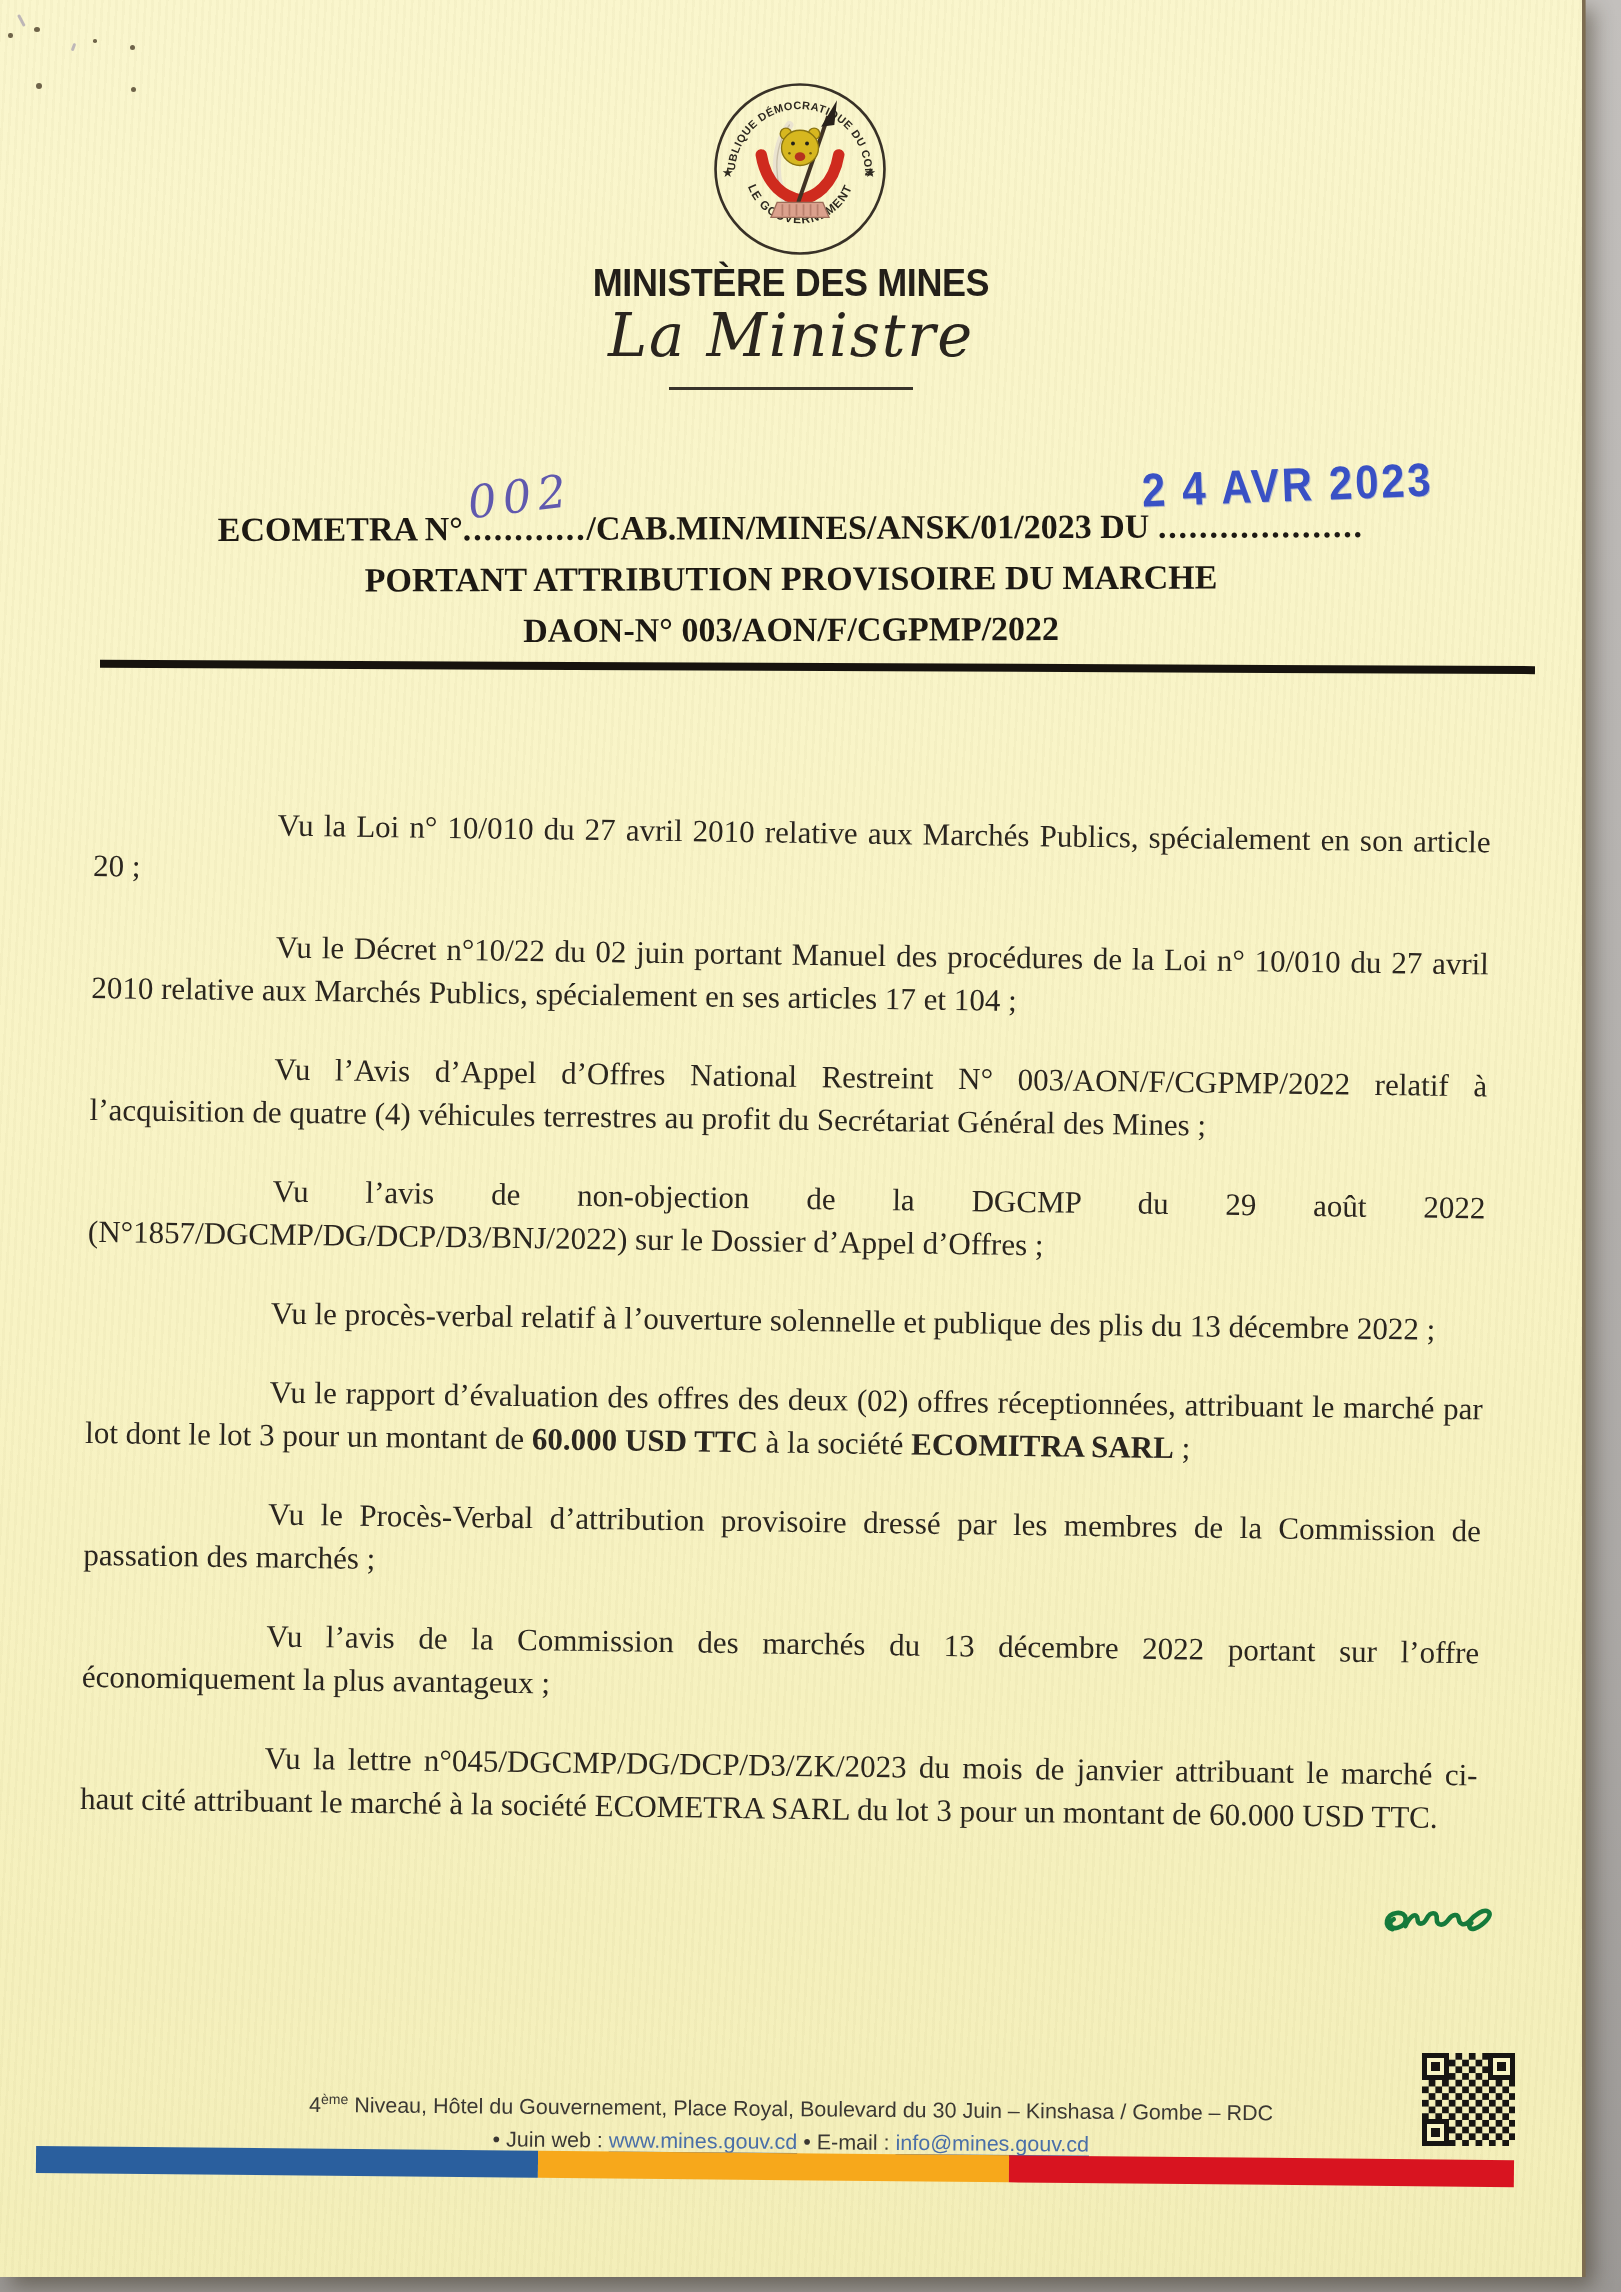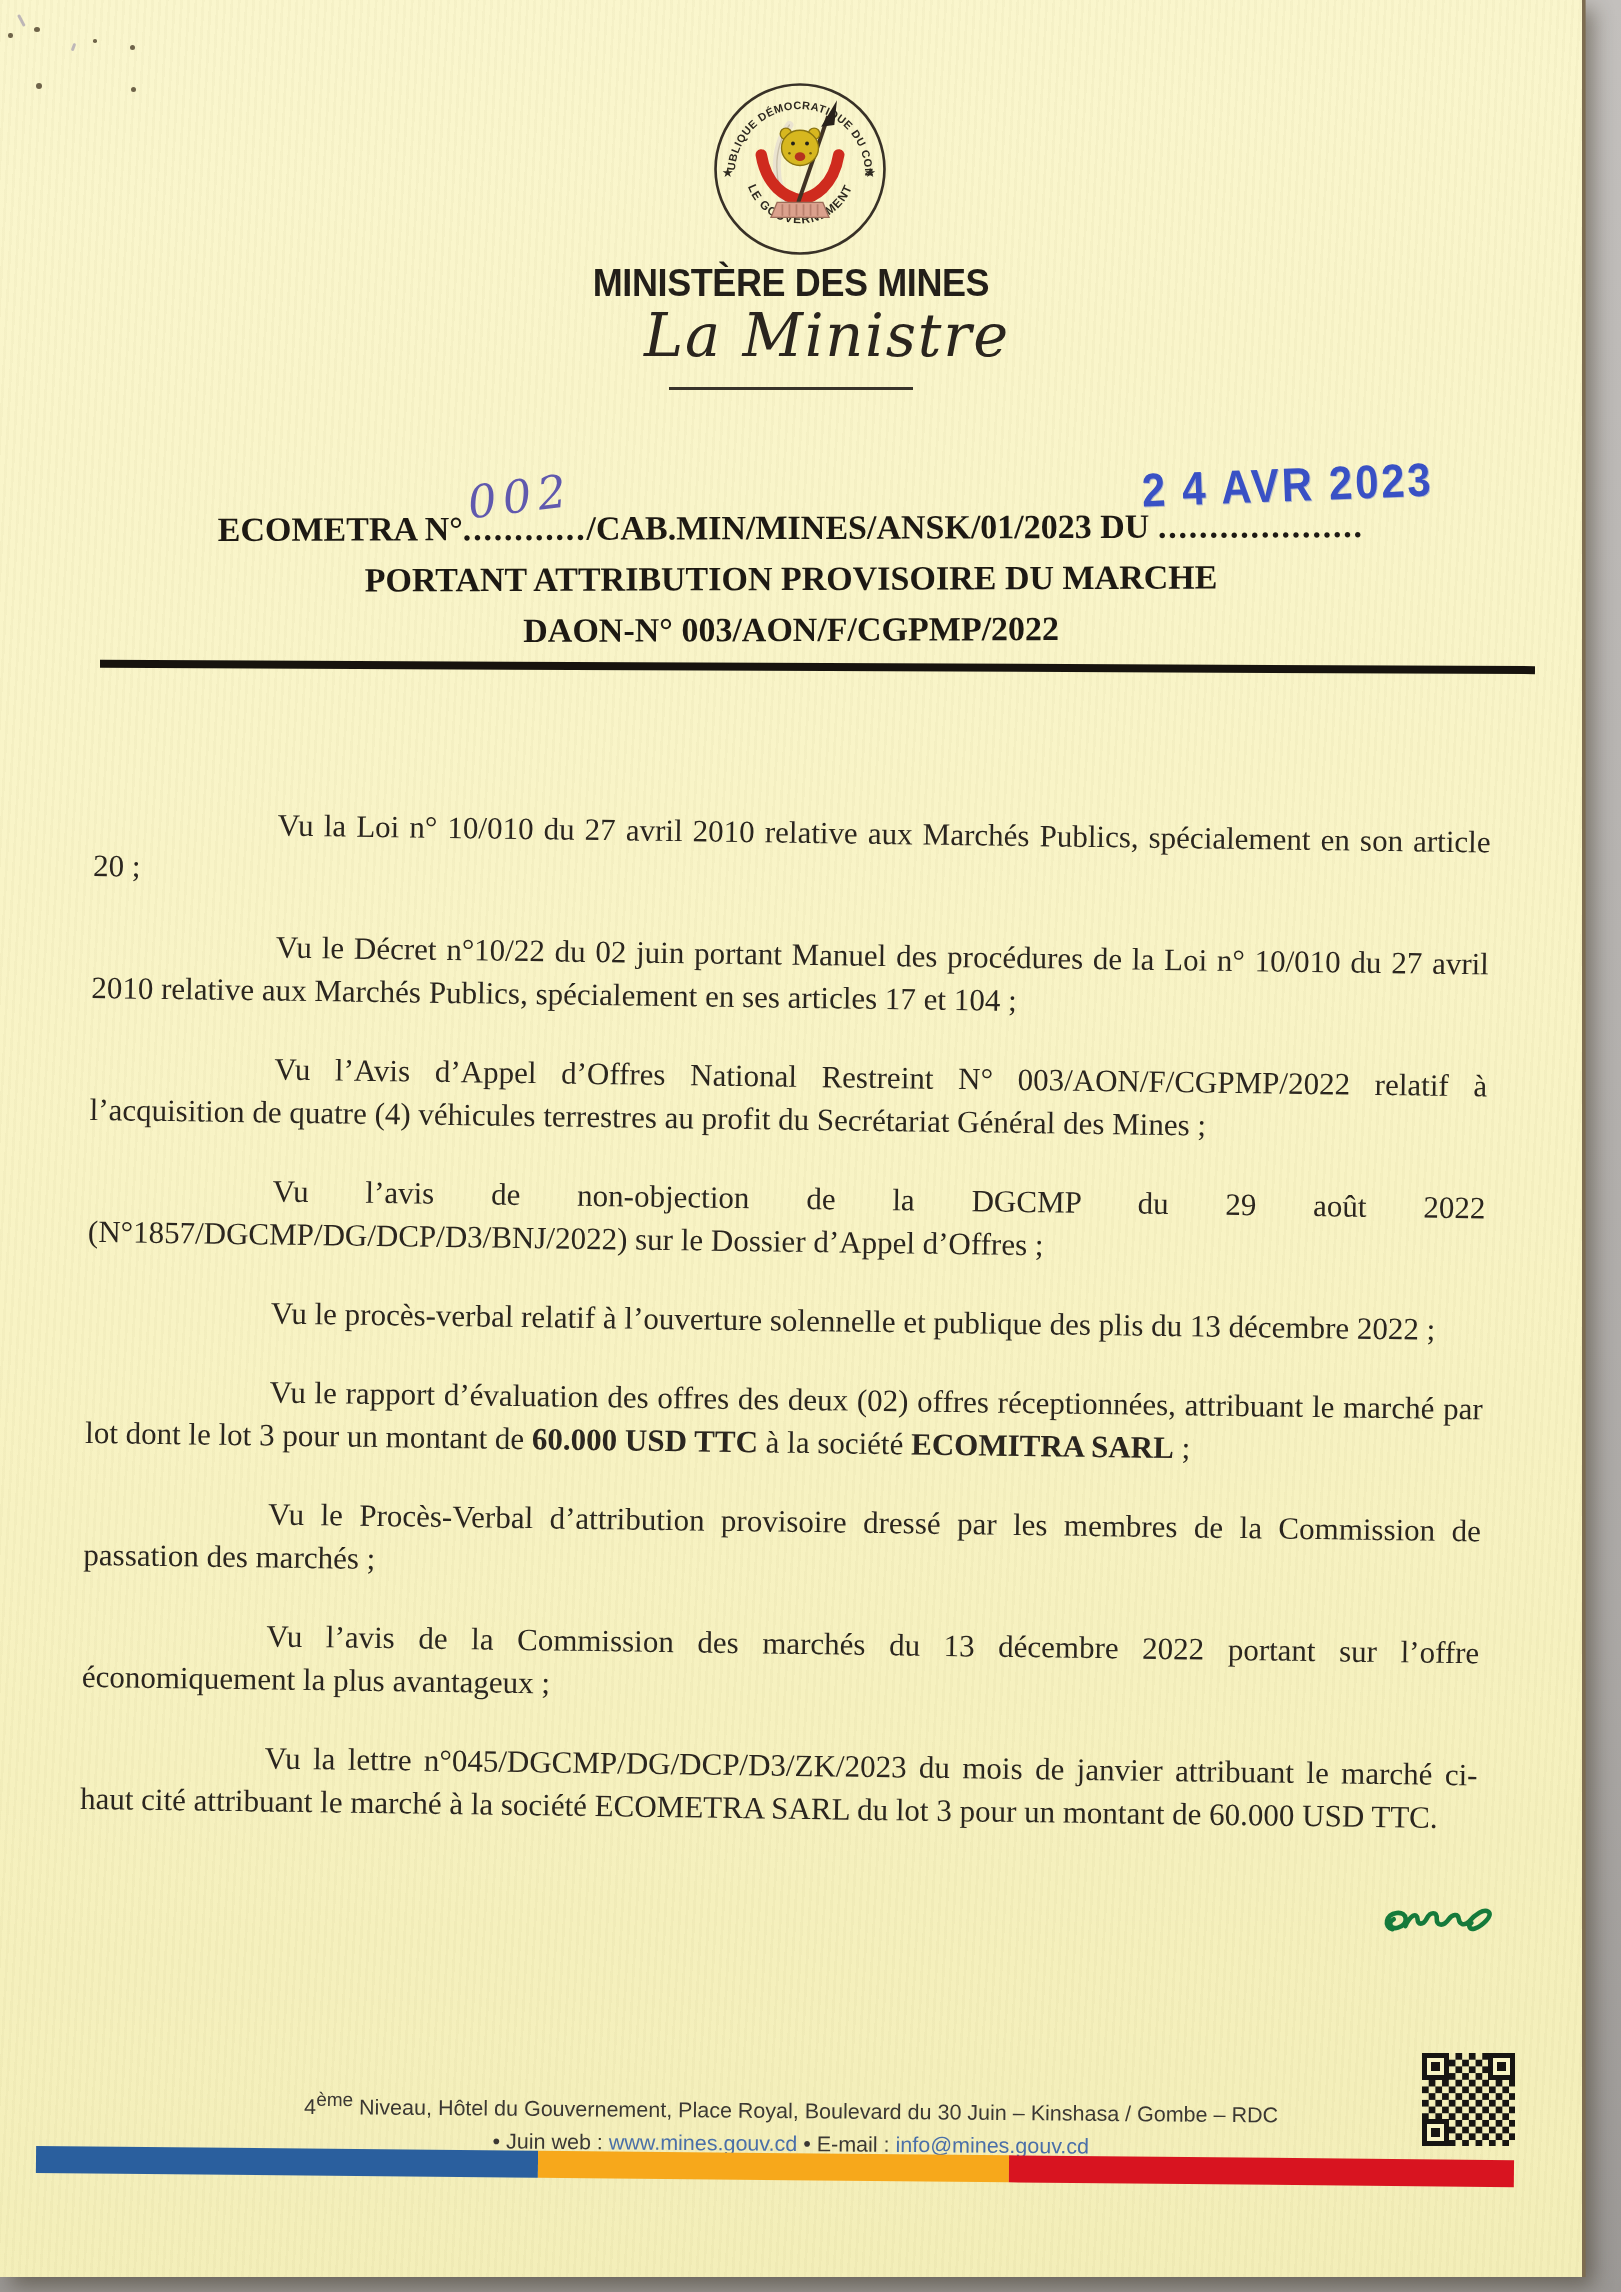--- a/index.html
+++ b/index.html
@@ -21,7 +21,7 @@
     letter-spacing:-0.4px;color:#231f19;transform:scaleY(1.06);}
   .minister{position:absolute;left:0;top:301px;width:100%;text-align:center;
     font-style:italic;font-family:"DejaVu Serif","Liberation Serif",serif;
-    font-size:59px;color:#2a251e;letter-spacing:1.8px;padding-left:36px;}
+    font-size:59px;color:#2a251e;letter-spacing:1.8px;}
   .hdr-rule{position:absolute;left:50%;top:387px;transform:translateX(-50%);width:244px;height:2.7px;background:#38332b;}
   
   .title-block{position:absolute;left:0;top:502px;width:1582px;text-align:center;

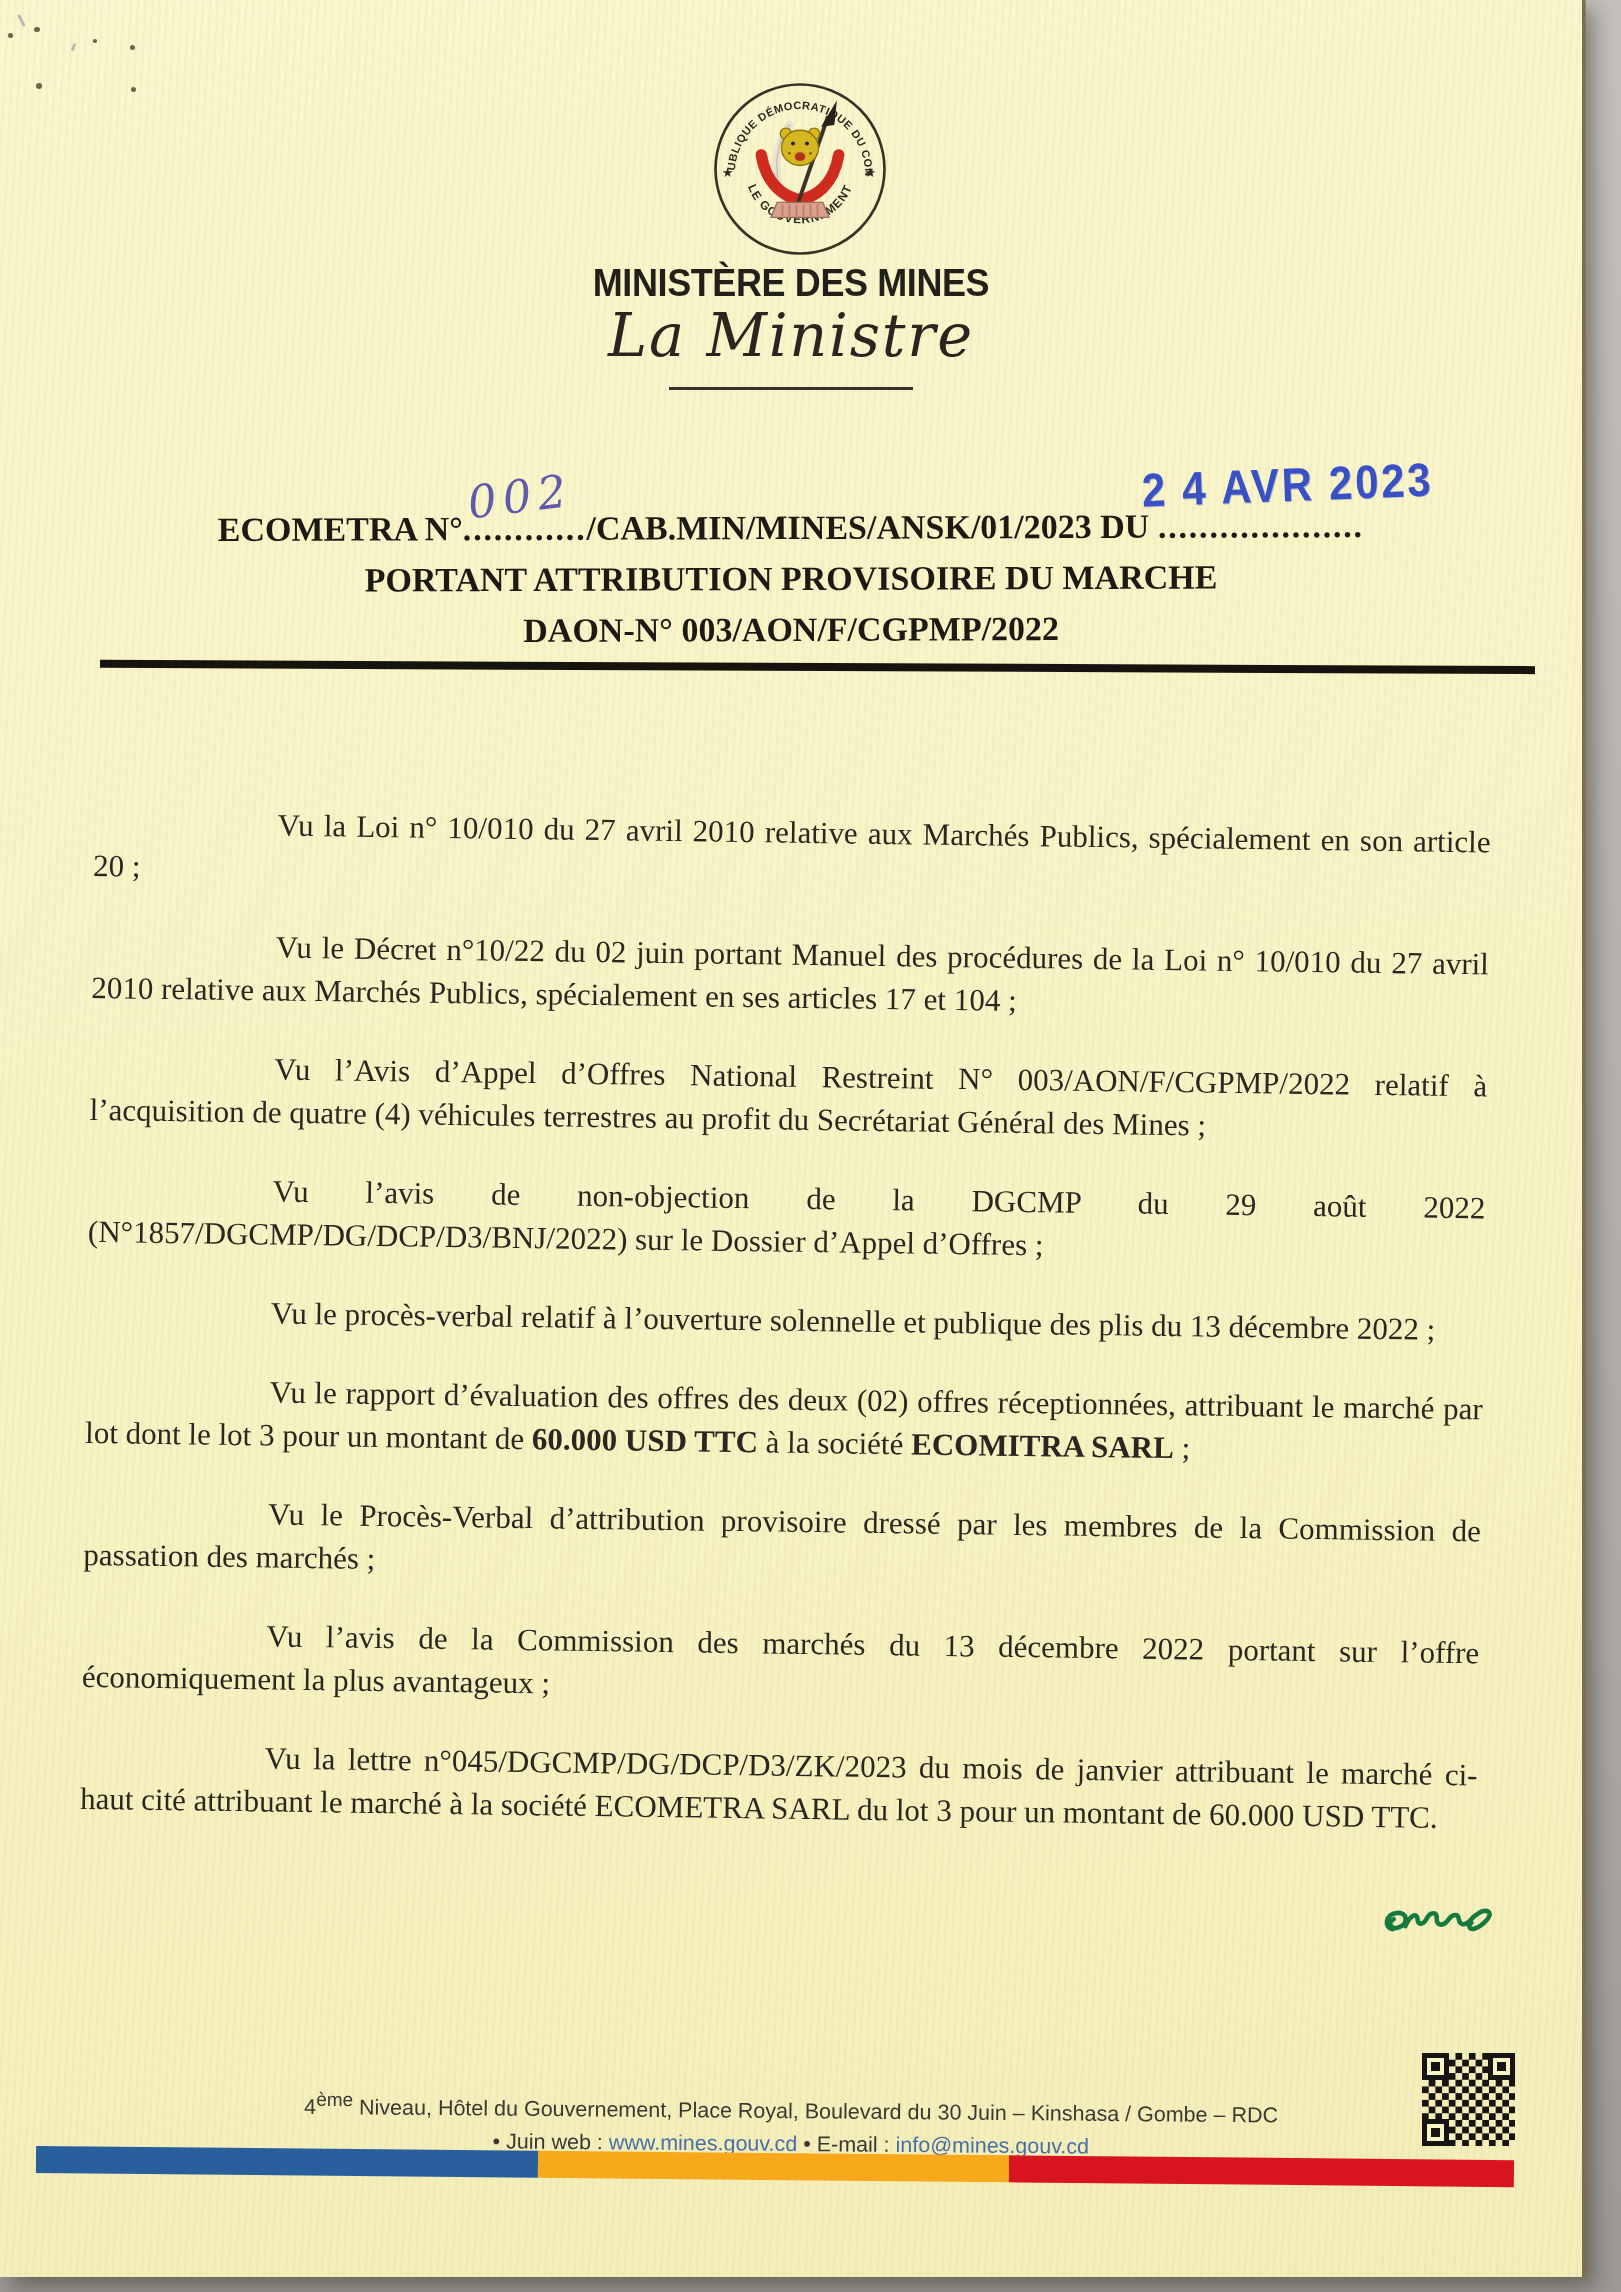--- a/index.html
+++ b/index.html
@@ -46,7 +46,7 @@
   .footer{position:absolute;left:0;top:2087px;width:1582px;text-align:center;
     font-family:"Liberation Sans","DejaVu Sans",sans-serif;font-size:21.5px;line-height:33px;
     color:#3b3833;transform:rotate(0.5deg);}
-  .footer sup{font-size:19px;}
+  .footer sup{font-size:14px;}
   .flink{color:#4a6fa8;text-decoration:underline;text-underline-offset:3.6px;cursor:pointer;}
   
   .brand-bar{position:absolute;left:36px;top:2146px;width:1478px;height:27px;display:flex;

